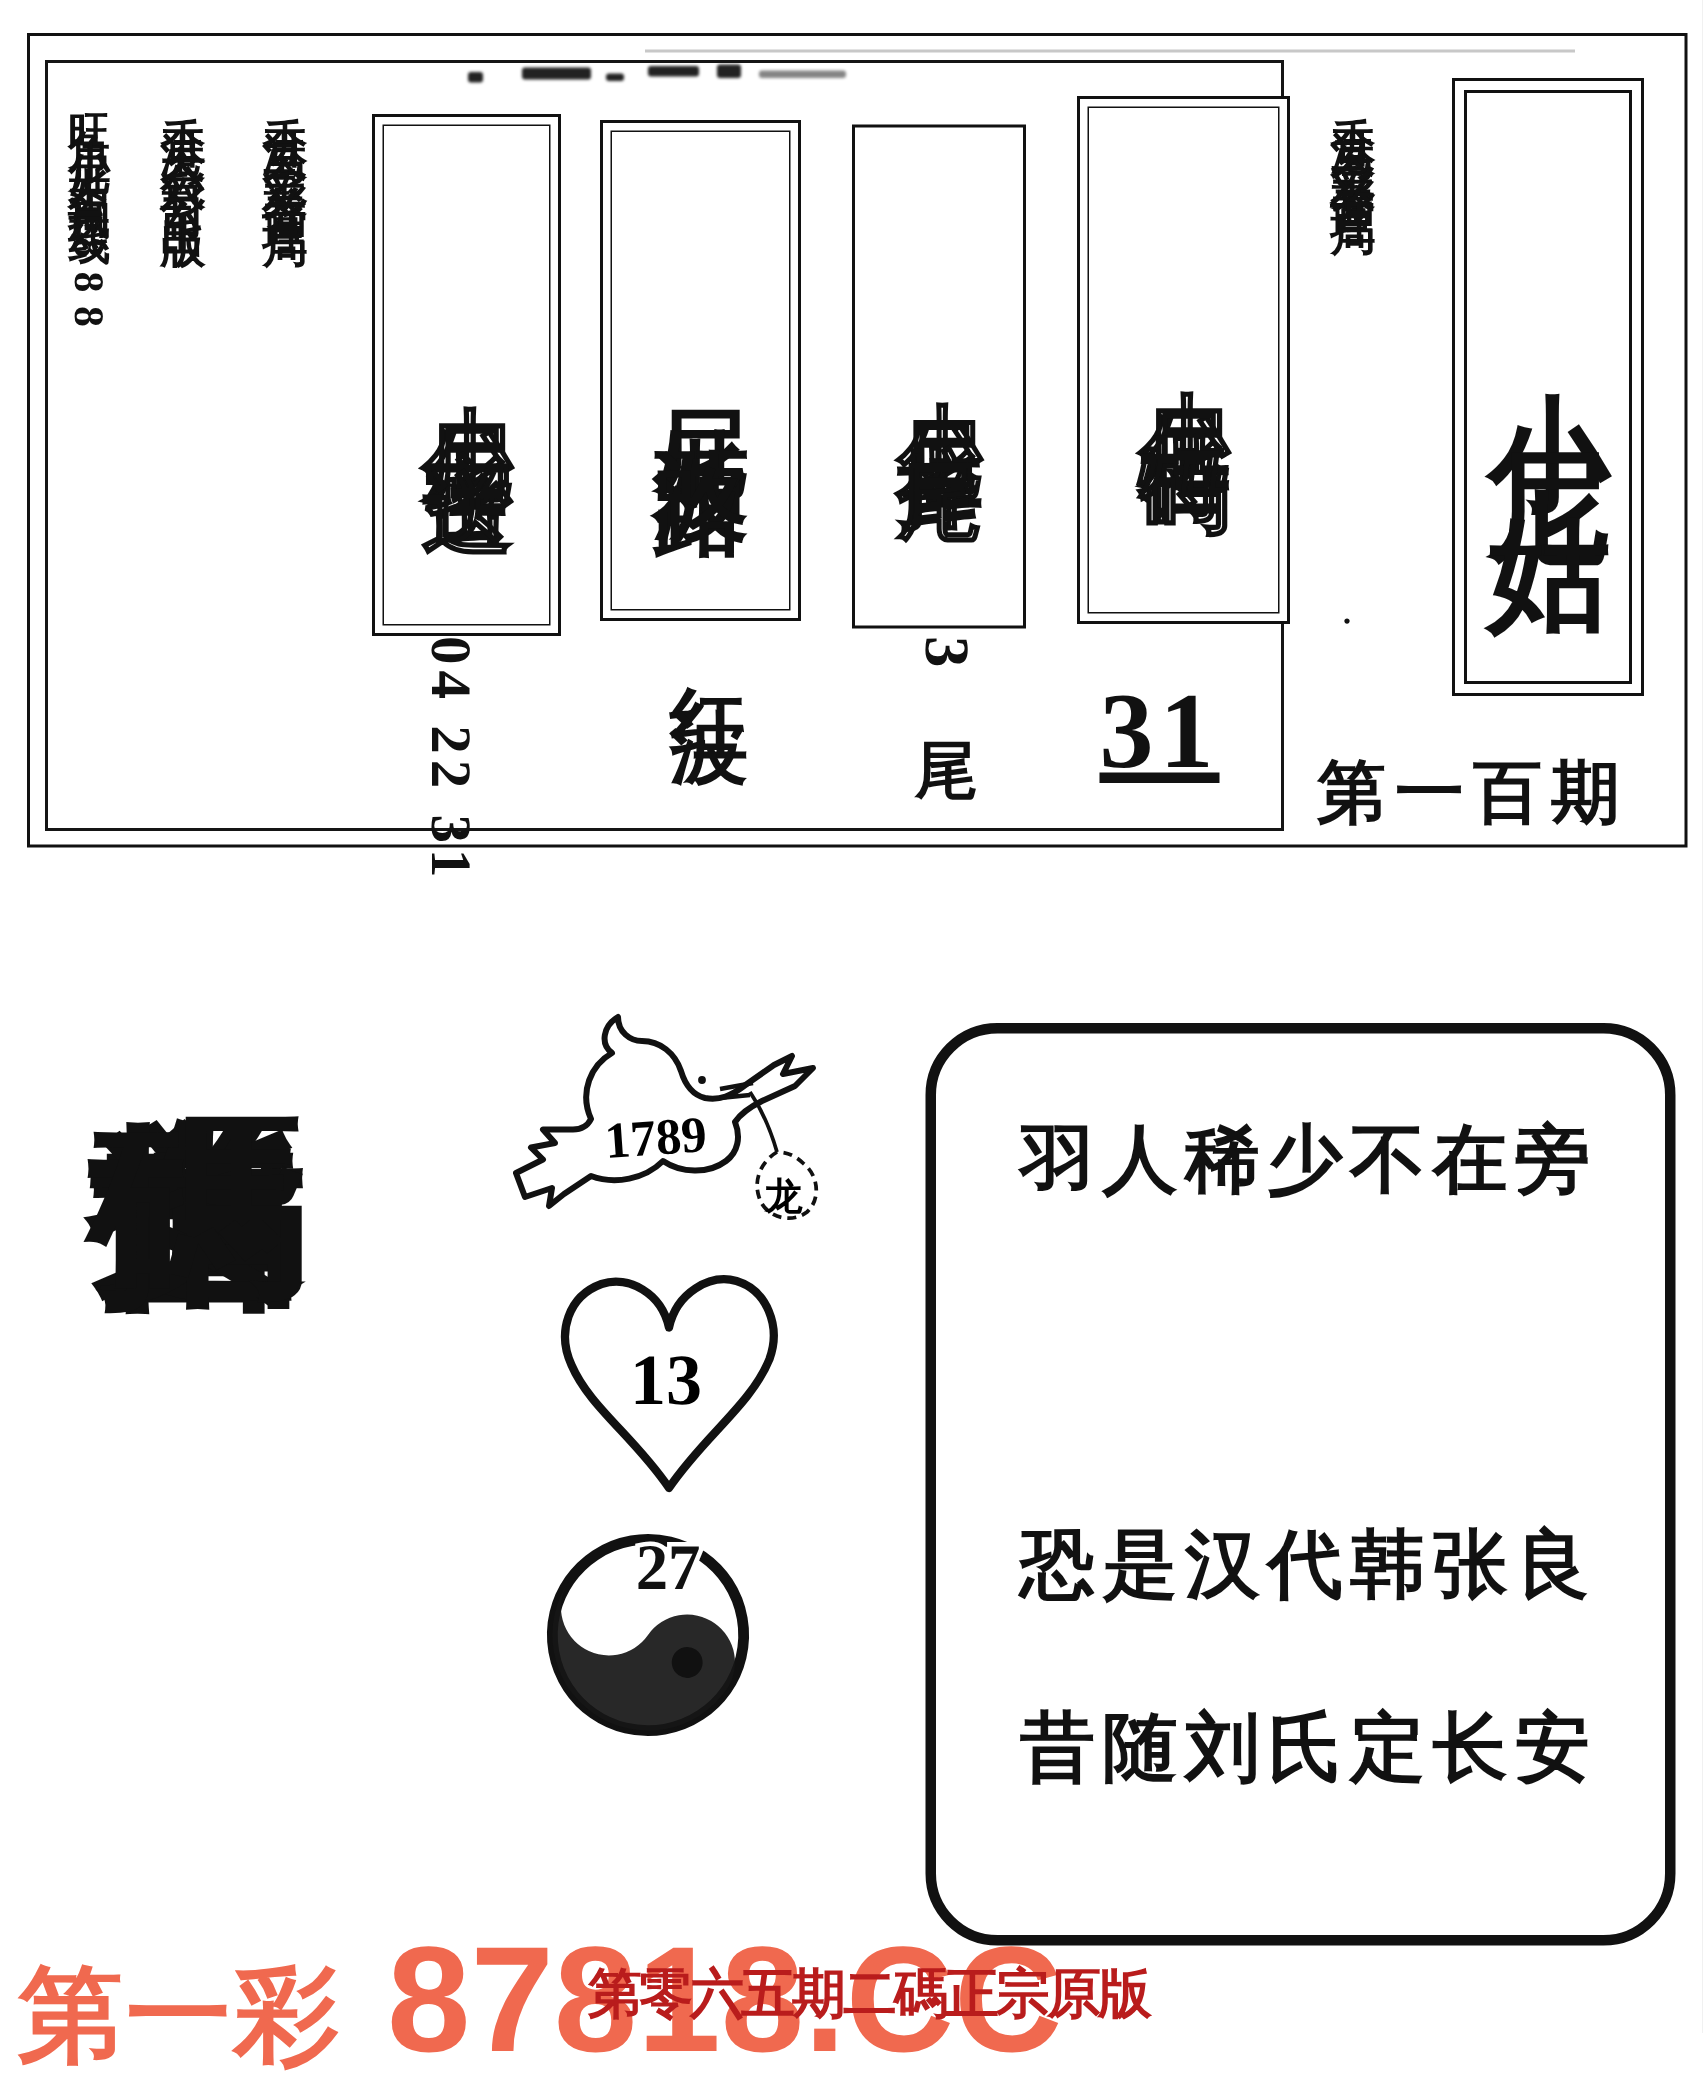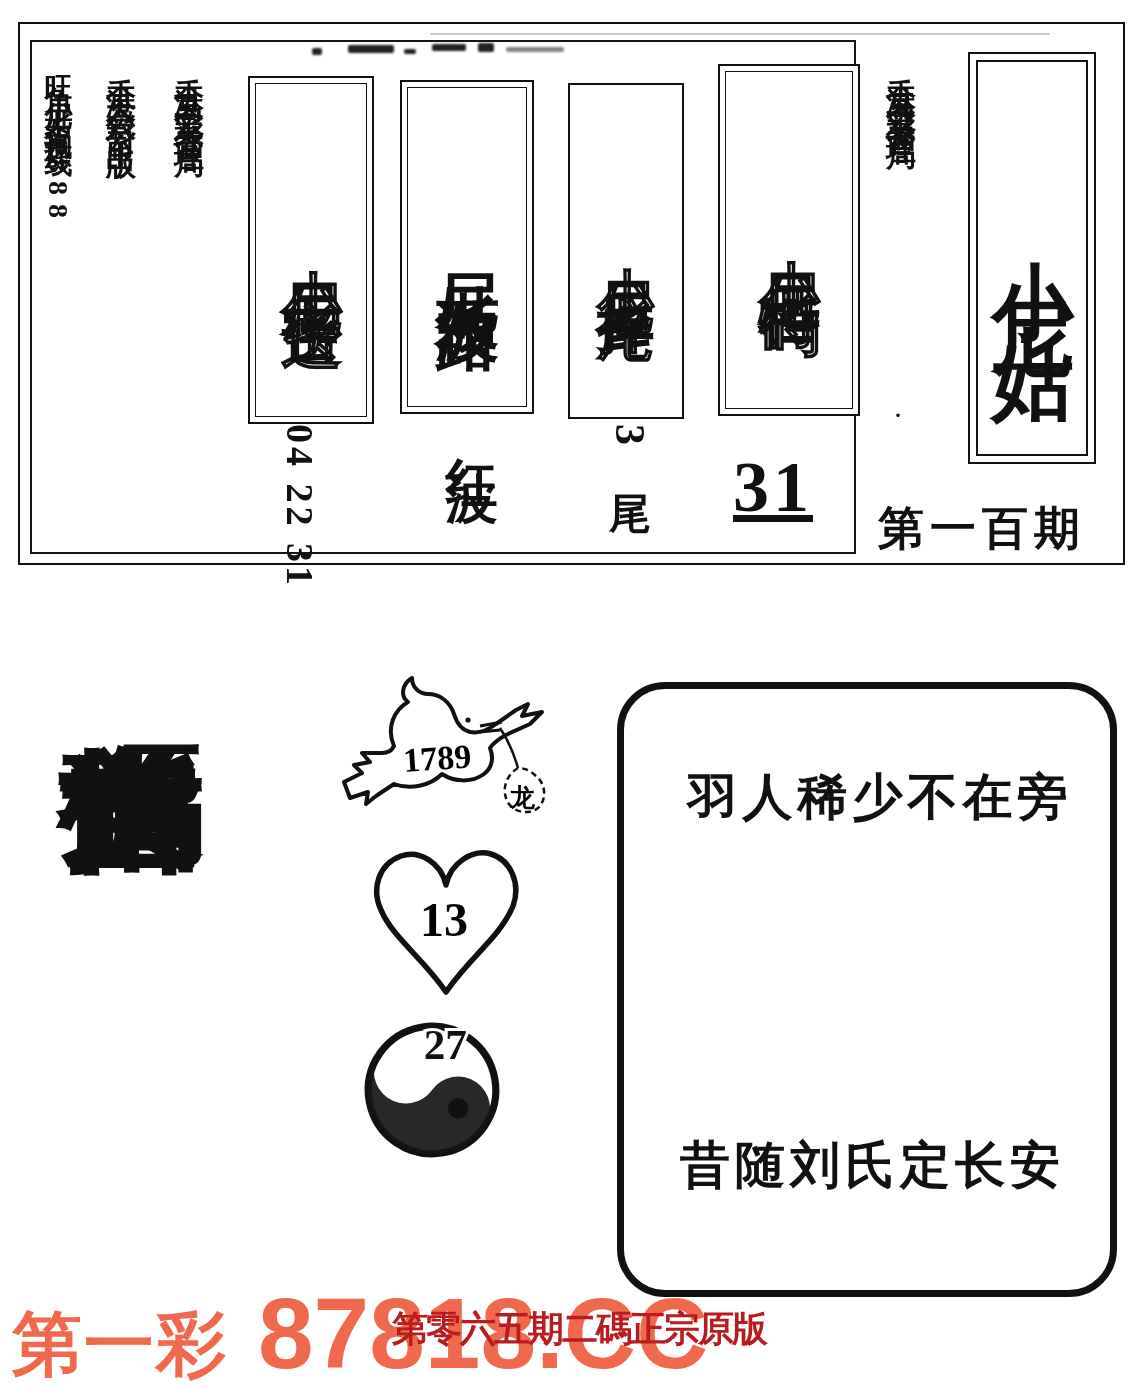--- a/index.html
+++ b/index.html
@@ -150,7 +150,7 @@
   </svg>
 
   <div class="abs poembox"></div>
-  <div class="abs poemline" style="top:764px;text-align:center;">羽人稀少不在旁</div>
+  <div class="abs poemline" style="top:740px;">羽人稀少不在旁</div>
   <div class="abs poemline" style="top:1132px;">昔随刘氏定长安</div>
 
   <div class="abs footer-red">

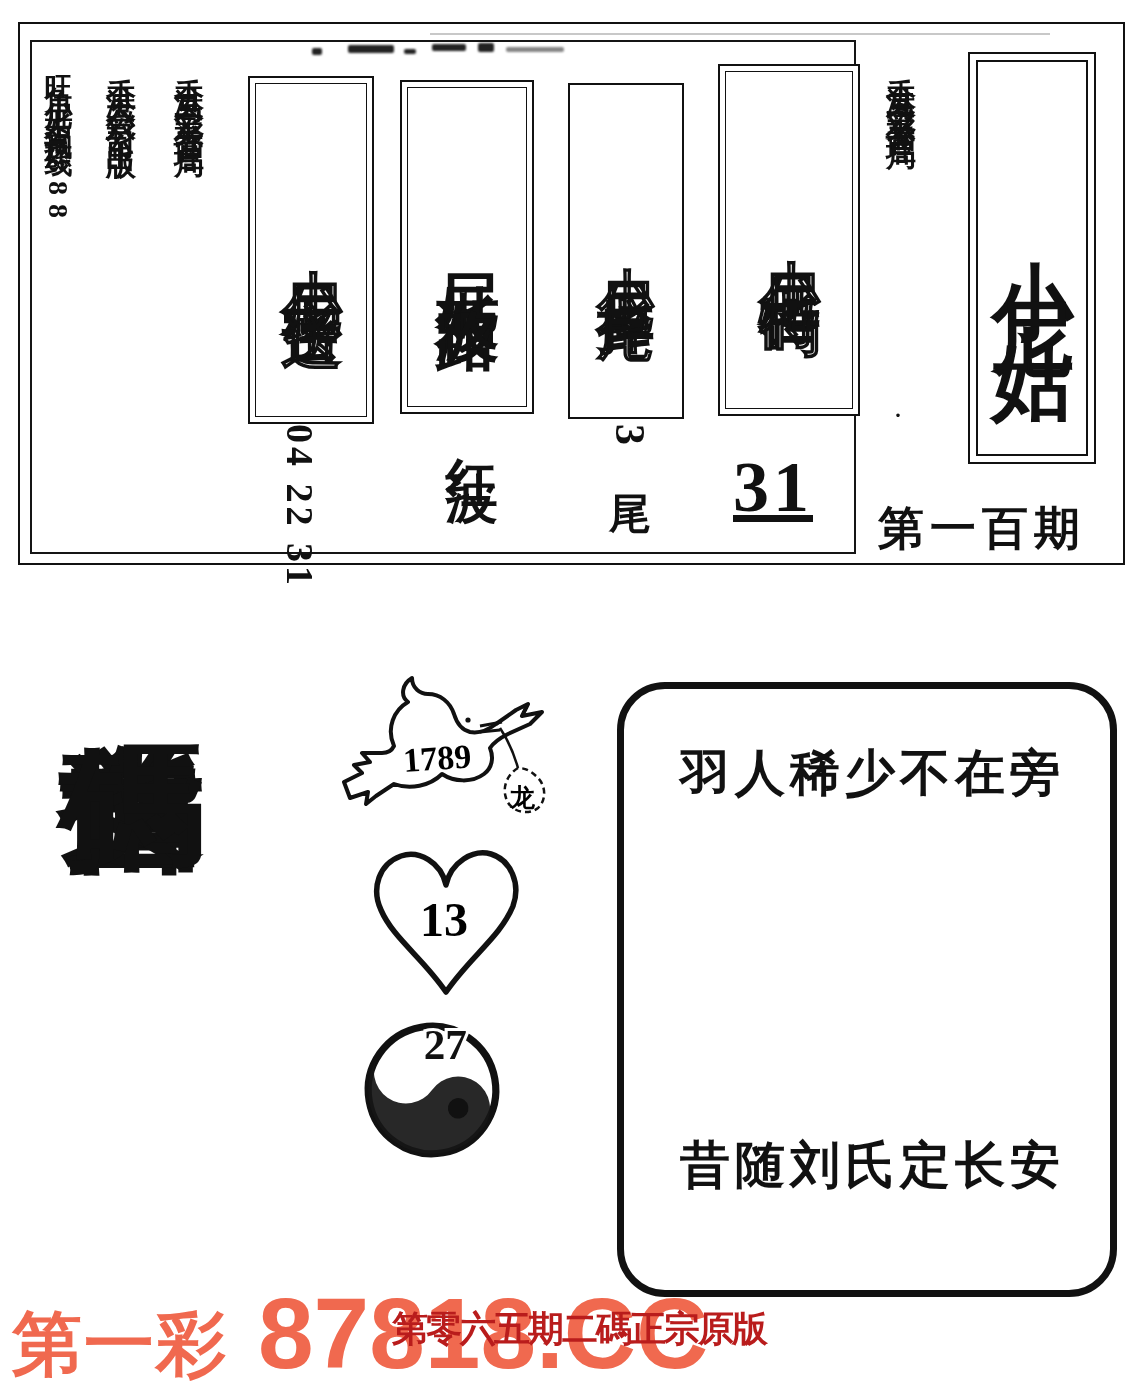--- a/index.html
+++ b/index.html
@@ -151,6 +151,7 @@
 
   <div class="abs poembox"></div>
   <div class="abs poemline" style="top:740px;">羽人稀少不在旁</div>
+  <div class="abs poemline" style="top:1010px;">恐是汉代韩张良</div>
   <div class="abs poemline" style="top:1132px;">昔随刘氏定长安</div>
 
   <div class="abs footer-red">

